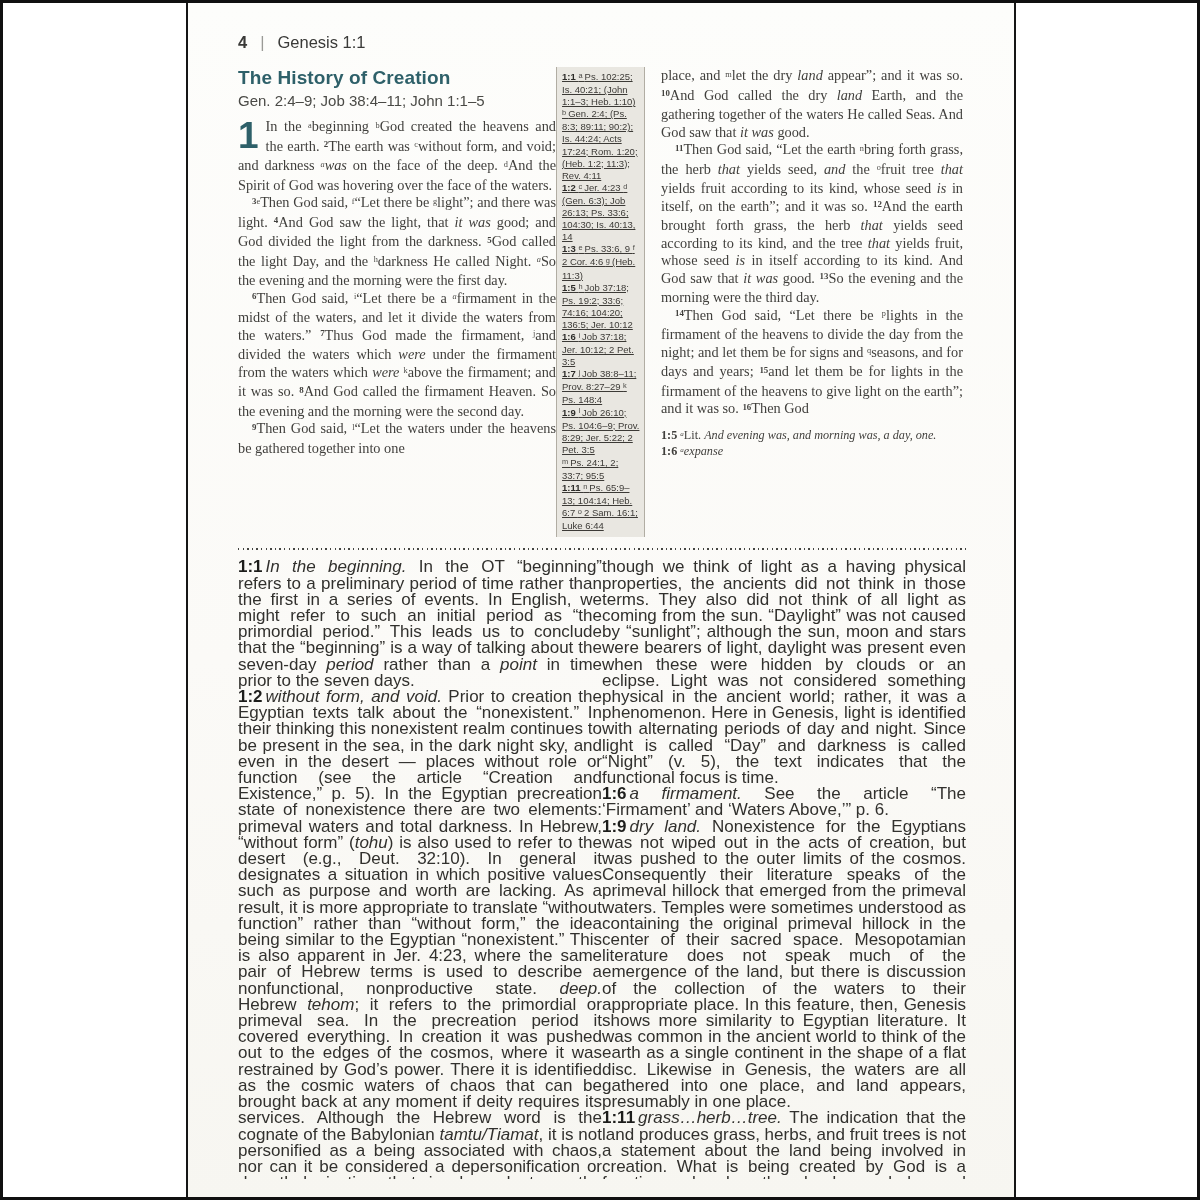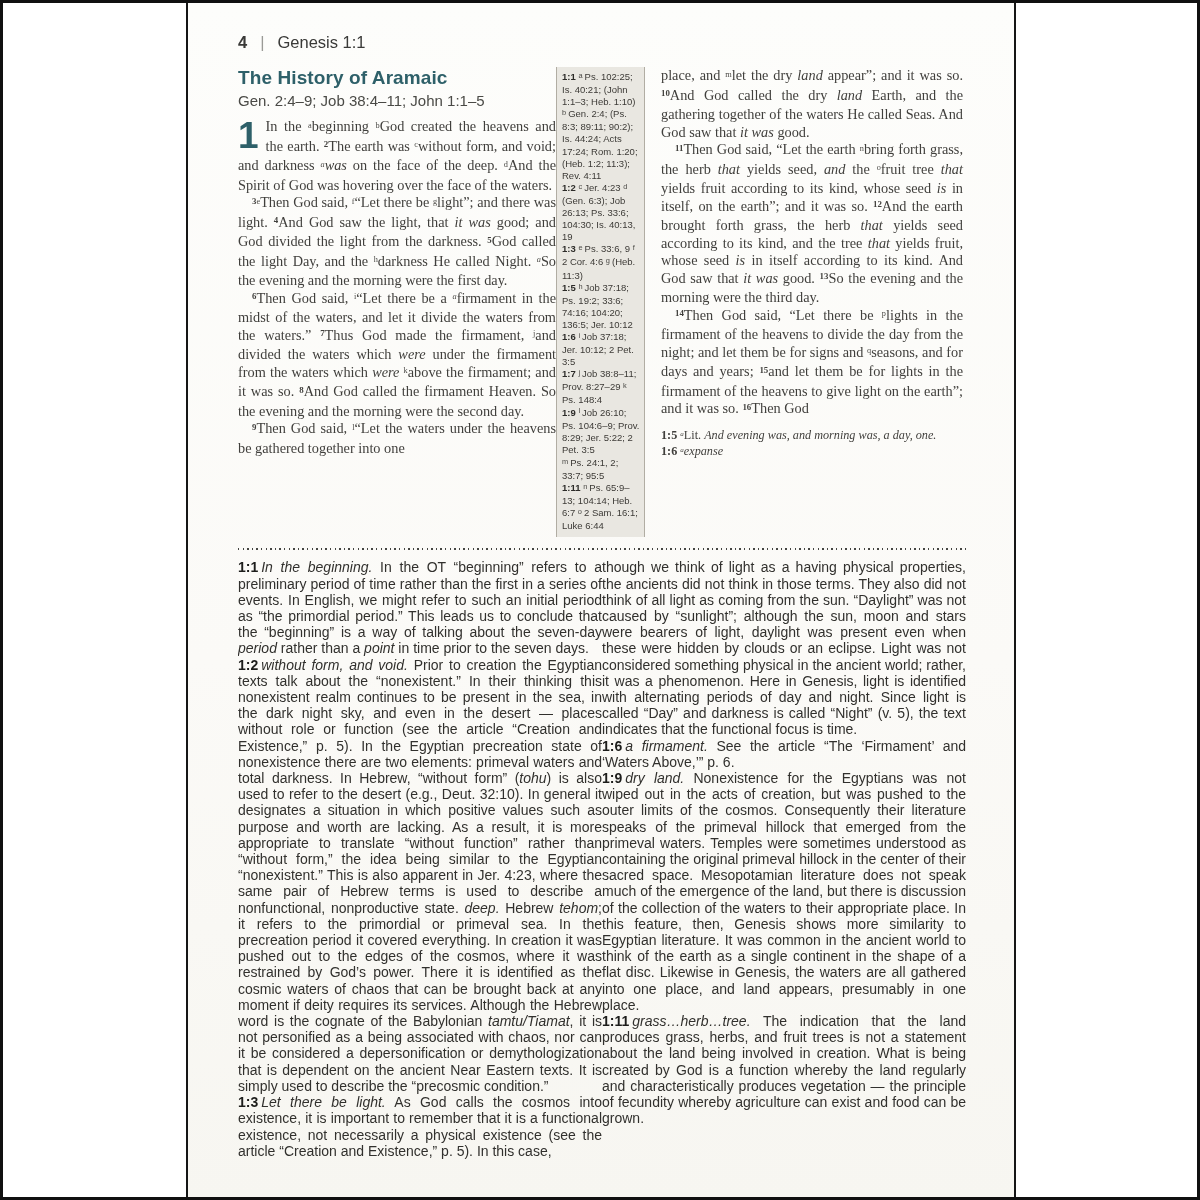--- a/index.html
+++ b/index.html
@@ -84,7 +84,7 @@
     <div class="bible-section">
 
       <div class="col-left">
-        <div class="section-title">The History of Aramaic</div>
+        <div class="section-title">The History of Creation</div>
         <div class="section-refs">Gen. 2:4–9; Job 38:4–11; John 1:1–5</div>
         <div>
             <p class="verse-para"><span class="drop-cap">1</span><span class="r-t">In the </span><span class="r-x">a</span><span class="r-t">beginning </span><span class="r-x">b</span><span class="r-t">God created the heavens and the earth. </span><span class="r-v">2</span><span class="r-t">The earth was </span><span class="r-x">c</span><span class="r-t">without form, and void; and darkness </span><span class="r-f">a</span><span class="r-i">was</span><span class="r-t"> on the face of the deep. </span><span class="r-x">d</span><span class="r-t">And the Spirit of God was hovering over the face of the waters.</span></p>

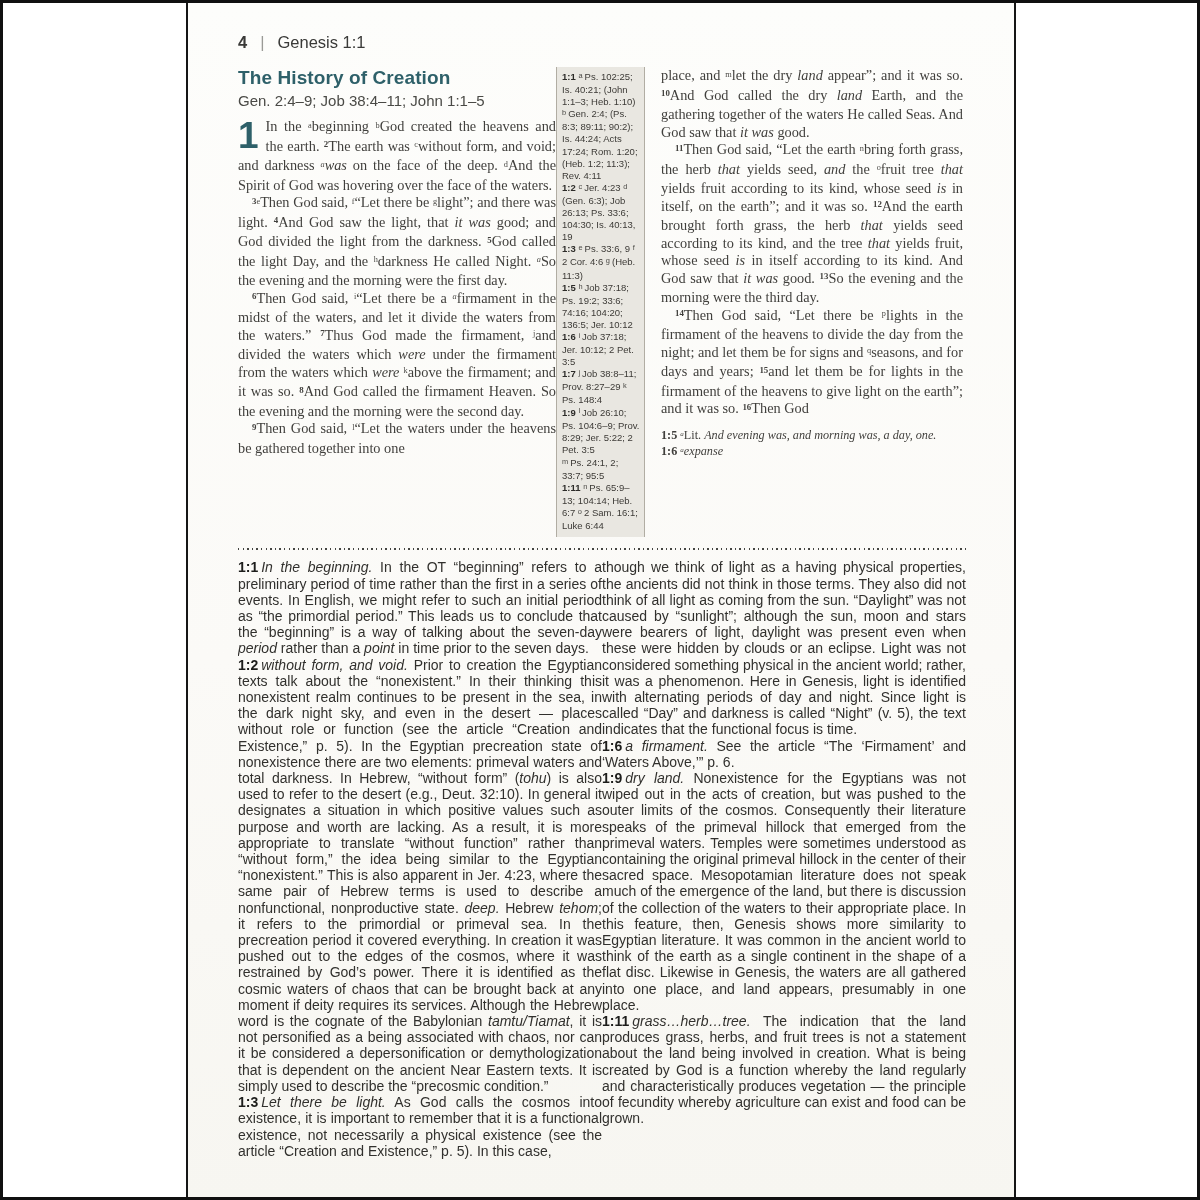--- a/index.html
+++ b/index.html
@@ -46,7 +46,7 @@
         border-left:1px solid #b1ada3;border-right:1px solid #b1ada3;
         padding:4px 4px 0 5px;font-family:"Liberation Sans",sans-serif;
         font-size:9.5px;line-height:12.1px;color:#3c3a36;overflow:hidden;}
-  .ref-entry{margin:0;}
+  .ref-entry{margin:0;text-decoration:underline;}
   .ref-entry.gap-above{margin-top:1px;}
   .refs .r-b{font-weight:bold;color:#2c2b28;}
   .refs .r-x{font-size:78%;top:-0.28em;}

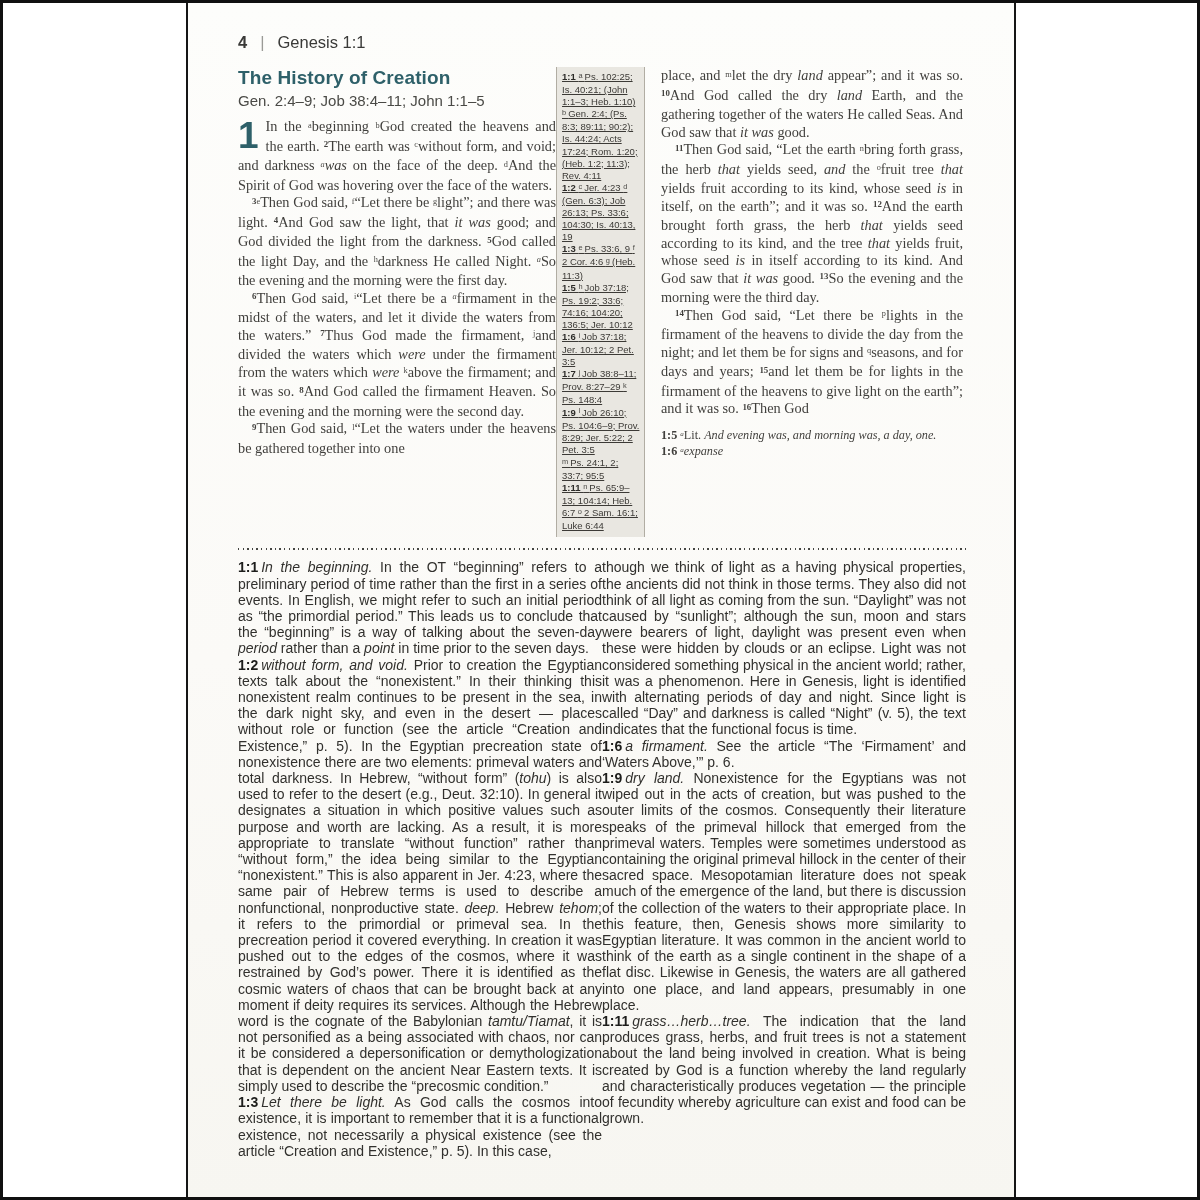--- a/index.html
+++ b/index.html
@@ -96,7 +96,7 @@
 
       <div class="refs">
           <div class="ref-entry"><span class="r-b">1:1 </span><span class="r-x">a </span><span class="r-t">Ps. 102:25; Is. 40:21; (John 1:1–3; Heb. 1:10) </span><span class="r-x">b </span><span class="r-t">Gen. 2:4; (Ps. 8:3; 89:11; 90:2); Is. 44:24; Acts 17:24; Rom. 1:20; (Heb. 1:2; 11:3); Rev. 4:11</span></div>
-          <div class="ref-entry"><span class="r-b">1:2 </span><span class="r-x">c </span><span class="r-t">Jer. 4:23 </span><span class="r-x">d </span><span class="r-t">(Gen. 6:3); Job 26:13; Ps. 33:6; 104:30; Is. 40:13, 19</span></div>
+          <div class="ref-entry"><span class="r-b">1:2 </span><span class="r-x">c </span><span class="r-t">Jer. 4:23 </span><span class="r-x">d </span><span class="r-t">(Gen. 6:3); Job 26:13; Ps. 33:6; 104:30; Is. 40:13, 14</span></div>
           <div class="ref-entry"><span class="r-b">1:3 </span><span class="r-x">e </span><span class="r-t">Ps. 33:6, 9 </span><span class="r-x">f </span><span class="r-t">2 Cor. 4:6 </span><span class="r-x">g </span><span class="r-t">(Heb. 11:3)</span></div>
           <div class="ref-entry"><span class="r-b">1:5 </span><span class="r-x">h </span><span class="r-t">Job 37:18; Ps. 19:2; 33:6; 74:16; 104:20; 136:5; Jer. 10:12</span></div>
           <div class="ref-entry"><span class="r-b">1:6 </span><span class="r-x">i </span><span class="r-t">Job 37:18; Jer. 10:12; 2 Pet. 3:5</span></div>

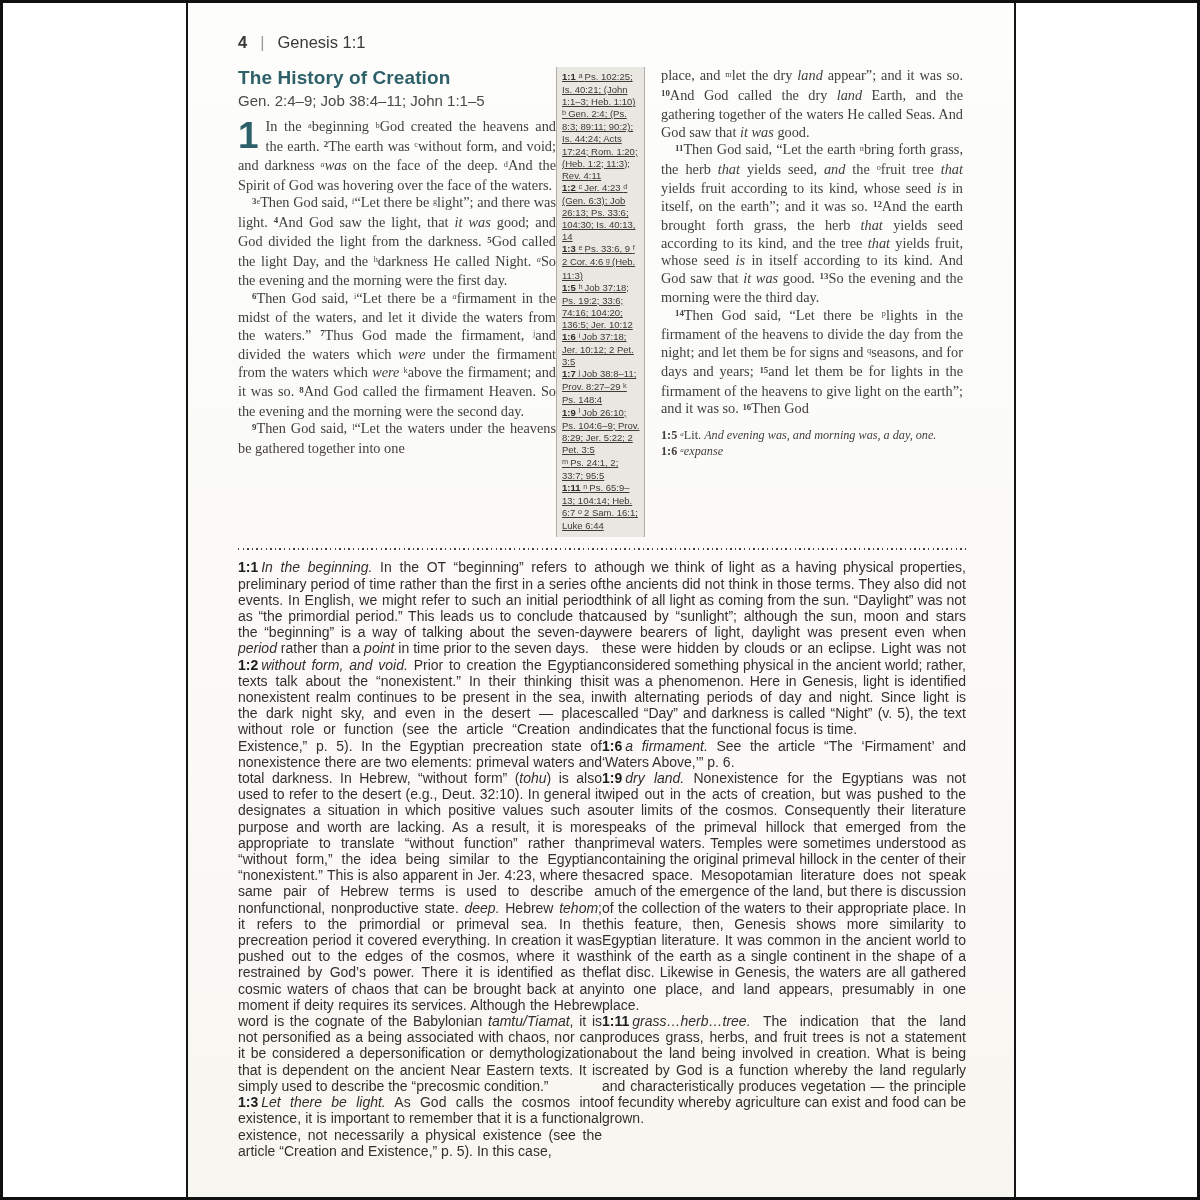--- a/index.html
+++ b/index.html
@@ -63,7 +63,7 @@
 
   
   .commentary{display:flex;margin-top:9px;height:620px;overflow:hidden;
-              font-family:"Liberation Sans",sans-serif;font-size:14px;line-height:16.2px;
+              font-family:"Liberation Sans",sans-serif;font-size:17px;line-height:16.2px;
               color:#31302d;text-align:justify;}
   .ccol{flex:1 1 0;min-width:0;}
   .note{margin:0;}

